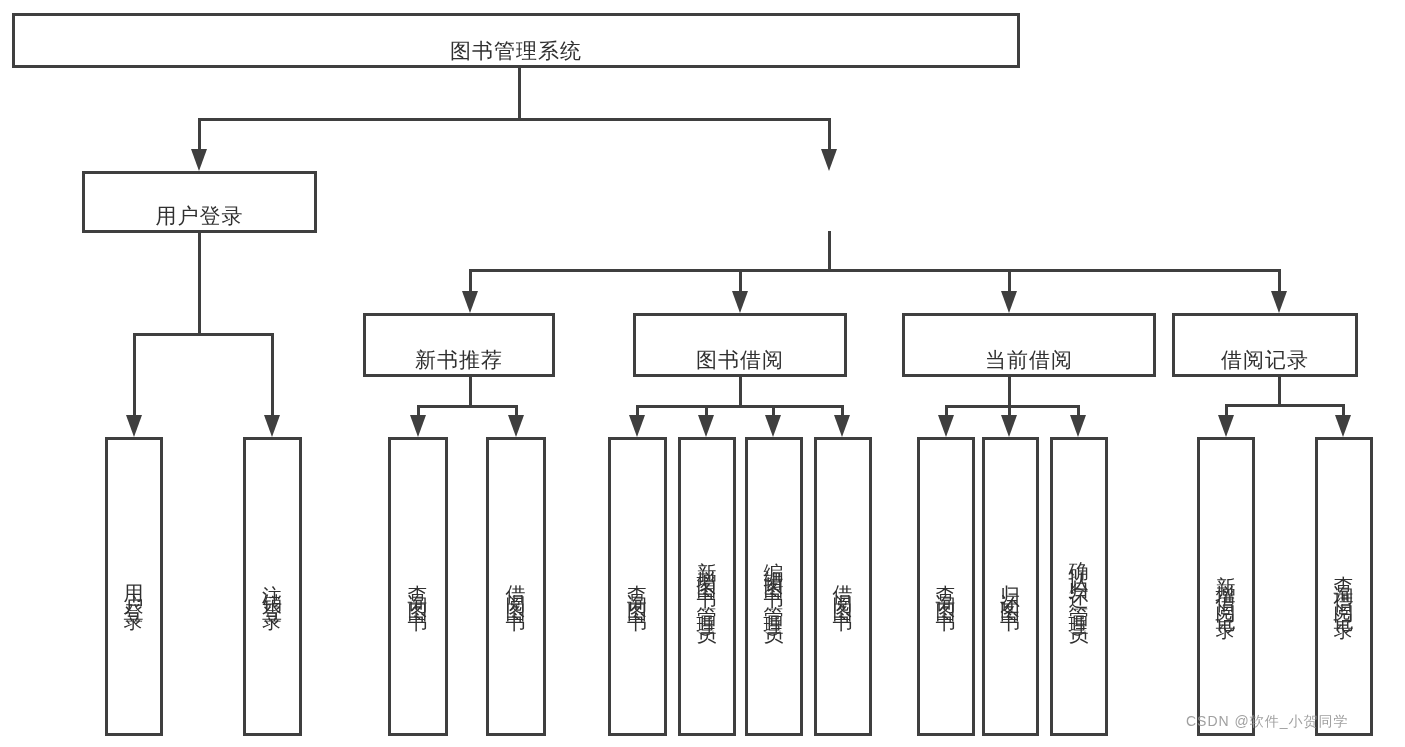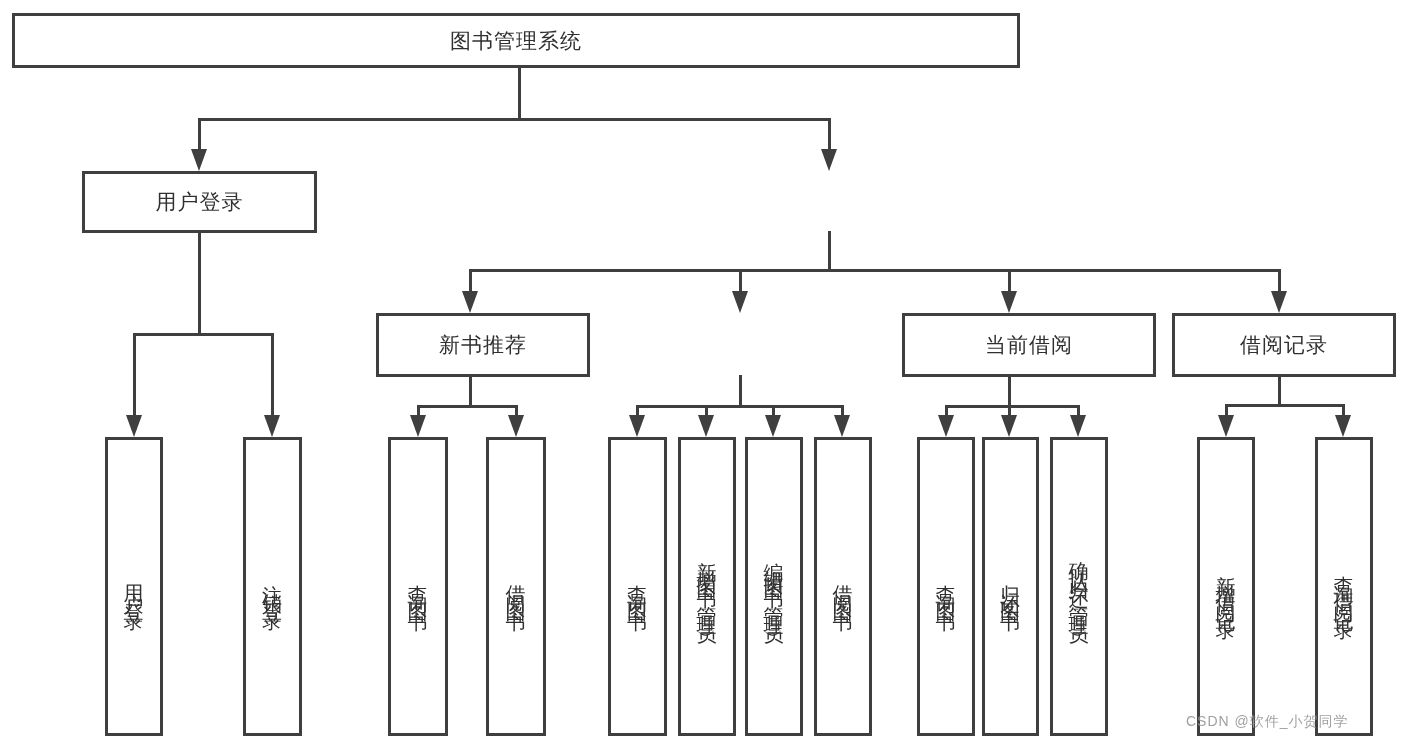--- a/index.html
+++ b/index.html
@@ -9,7 +9,7 @@
   }
   .hbox{
     position:absolute;box-sizing:border-box;border:3px solid #3f3f3f;background:#ffffff;
-    display:flex;align-items:center;justify-content:center;
+    display:flex;align-items:flex-end;justify-content:center;
     font-size:21px;letter-spacing:1px;color:#303030;
   }
   .vbox{

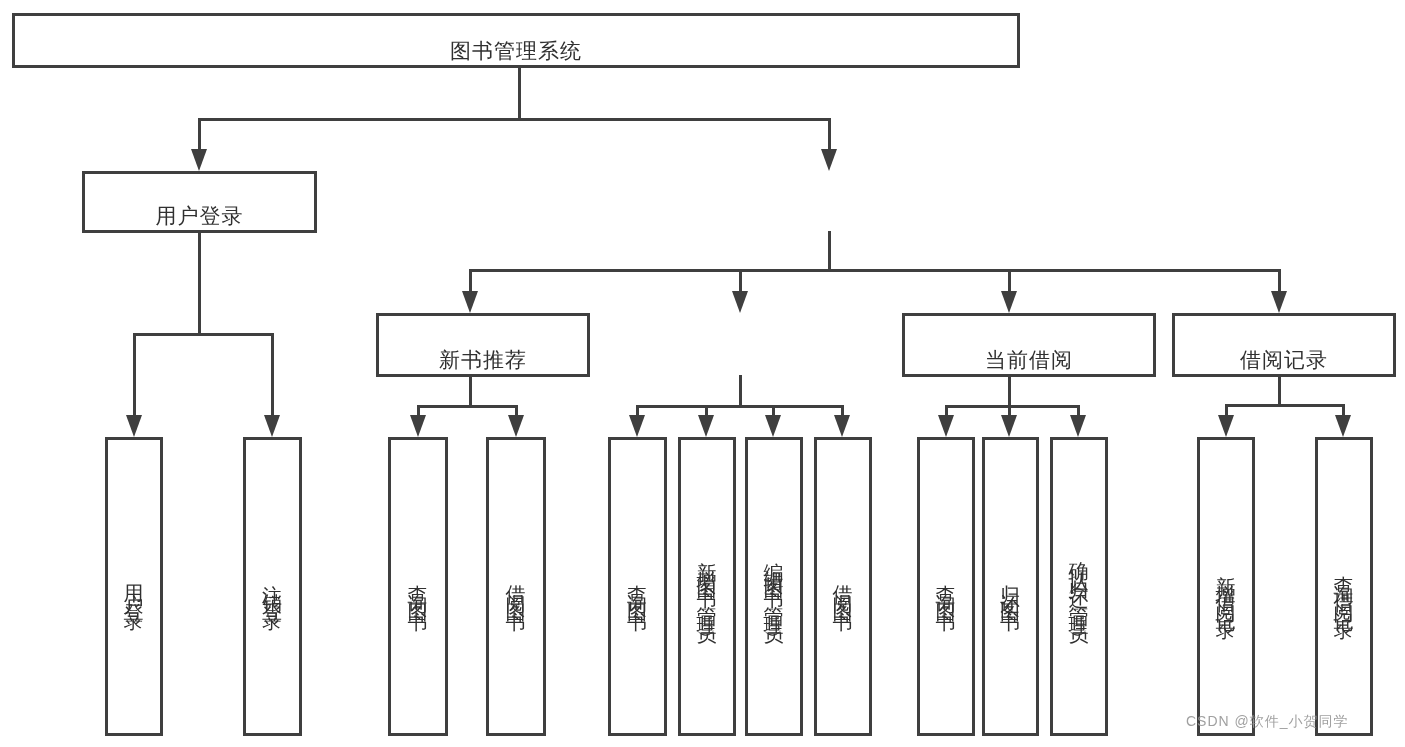--- a/index.html
+++ b/index.html
@@ -80,7 +80,7 @@
   <div class="line vline" style="left:1278px;top:269px;height:25px"></div>
   <div class="arrow" style="left:1271px;top:291px"></div>
 
-  <div class="hbox" style="left:376px;top:313px;width:214px;height:64px">
+  <div class="hbox" style="left:363px;top:313px;width:192px;height:64px">
     <span>新书推荐</span>
   </div>
   <div class="hbox" style="left:902px;top:313px;width:254px;height:64px">

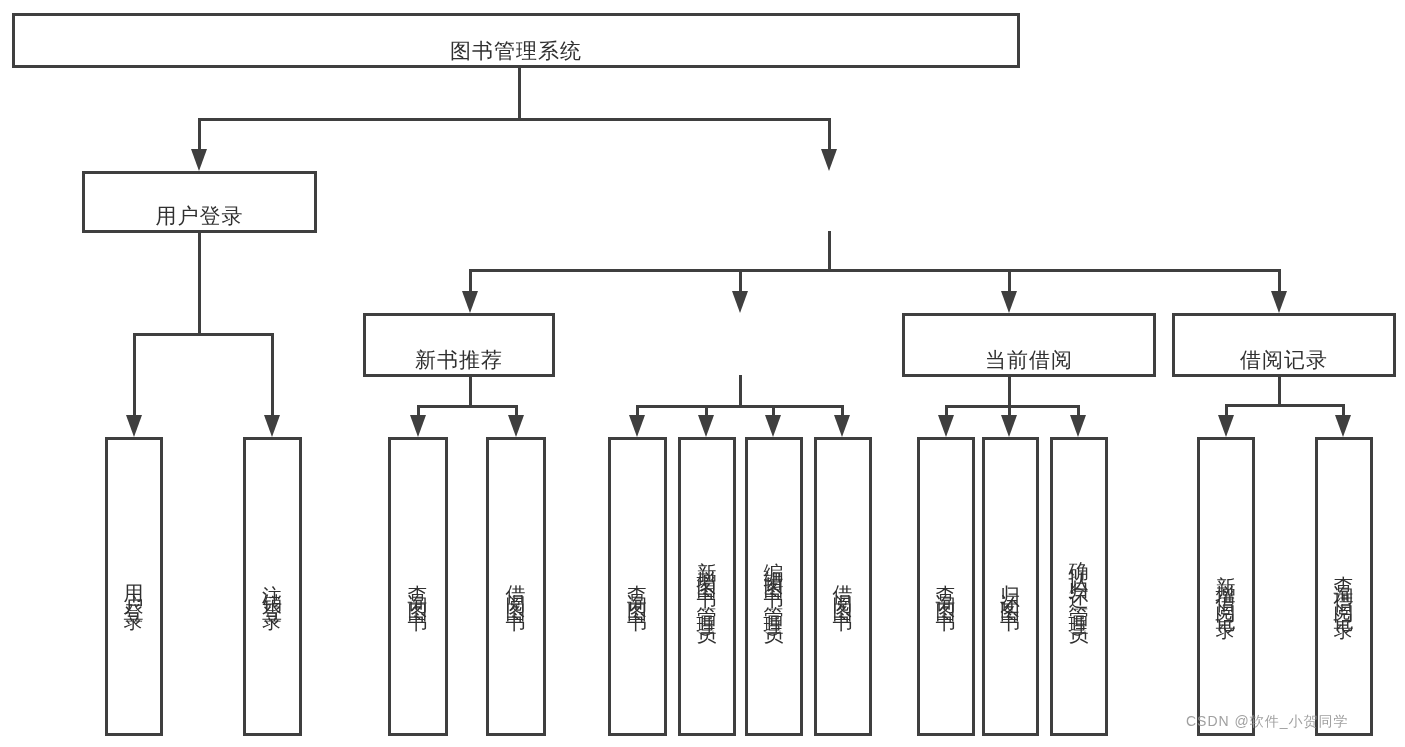--- a/index.html
+++ b/index.html
@@ -83,6 +83,9 @@
   <div class="hbox" style="left:363px;top:313px;width:192px;height:64px">
     <span>新书推荐</span>
   </div>
+  <div class="hbox" style="left:633px;top:313px;width:214px;height:64px">
+    <span>图书借阅</span>
+  </div>
   <div class="hbox" style="left:902px;top:313px;width:254px;height:64px">
     <span>当前借阅</span>
   </div>

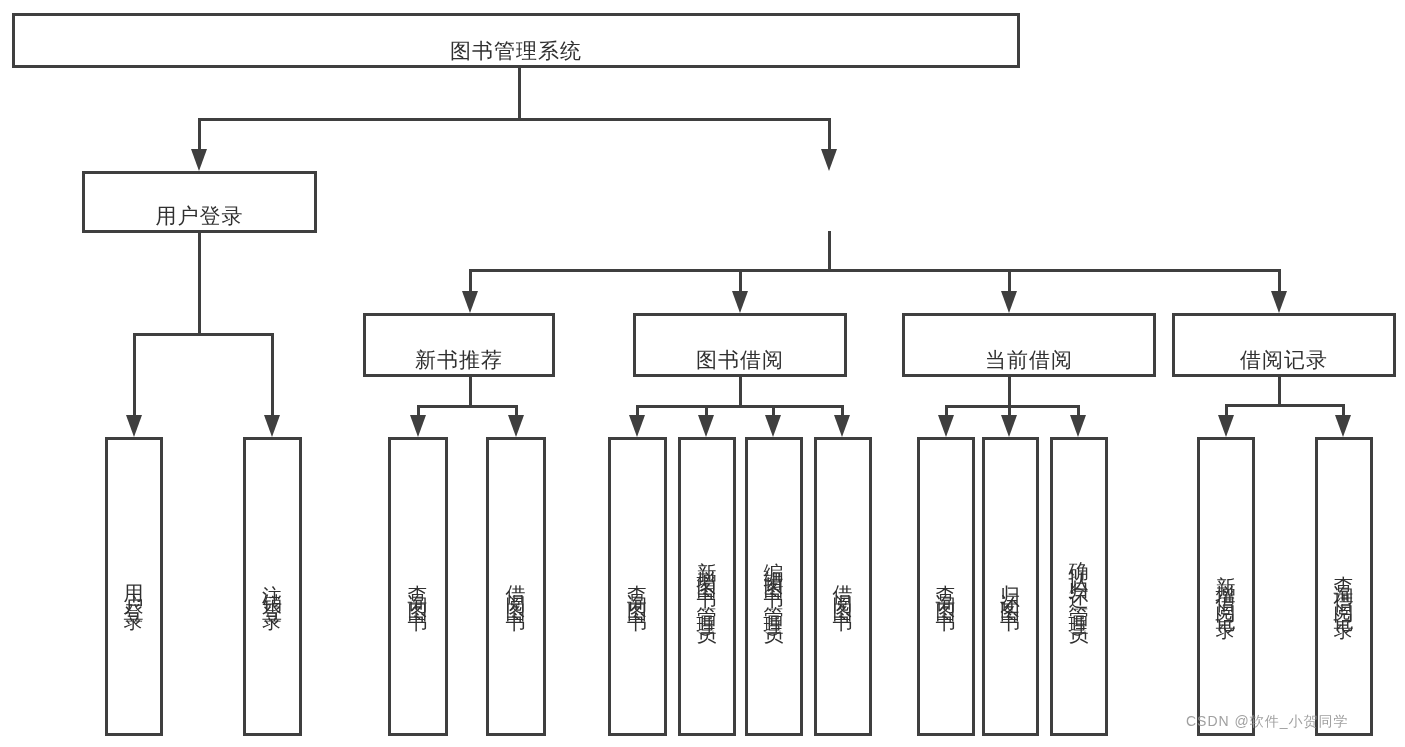--- a/index.html
+++ b/index.html
@@ -89,7 +89,7 @@
   <div class="hbox" style="left:902px;top:313px;width:254px;height:64px">
     <span>当前借阅</span>
   </div>
-  <div class="hbox" style="left:1172px;top:313px;width:224px;height:64px">
+  <div class="hbox" style="left:1172px;top:313px;width:186px;height:64px">
     <span>借阅记录</span>
   </div>
 

